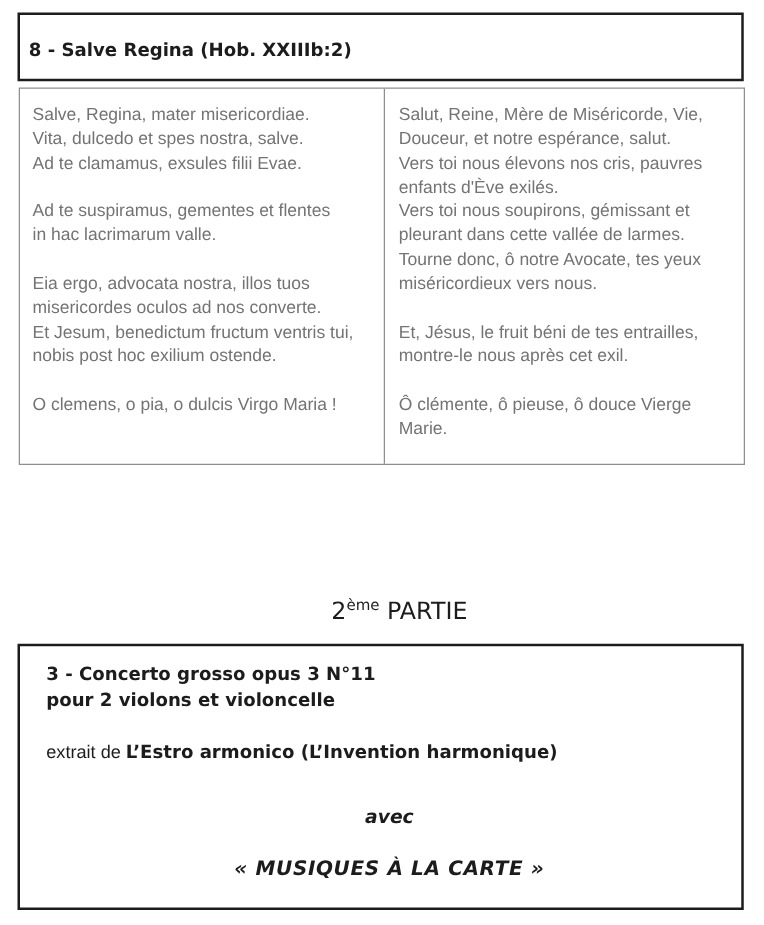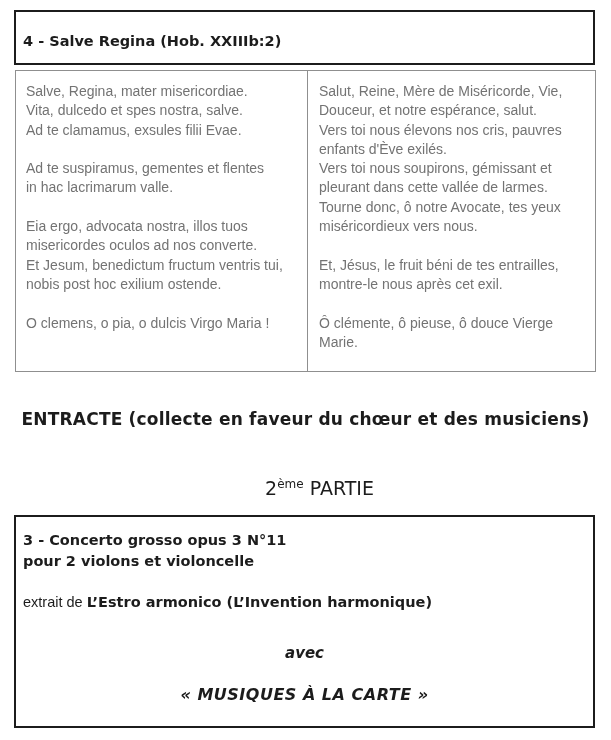--- a/index.html
+++ b/index.html
@@ -156,7 +156,7 @@
 <div class="page">
 
   <div class="header-box">
-    <span>4 - Salve Regina (Hob. XXIIIb:2)</span>
+    <span>8 - Salve Regina (Hob. XXIIIb:2)</span>
   </div>
 
   <div class="columns-box">

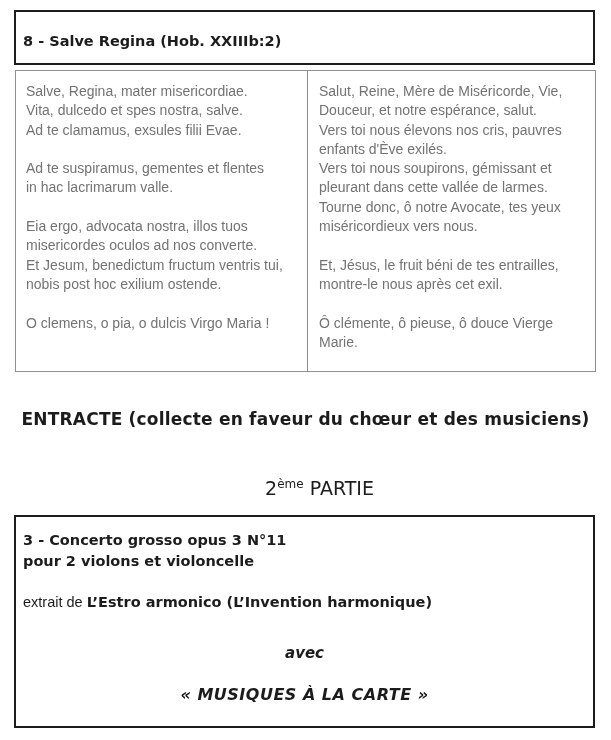--- a/index.html
+++ b/index.html
@@ -193,7 +193,6 @@
     </div>
   </div>
 
-  <div class="entracte">ENTRACTE (collecte en faveur du chœur et des musiciens)</div>
 
   <div class="part2">
     <span>2</span><span class="sup">ème</span><span> PARTIE</span>

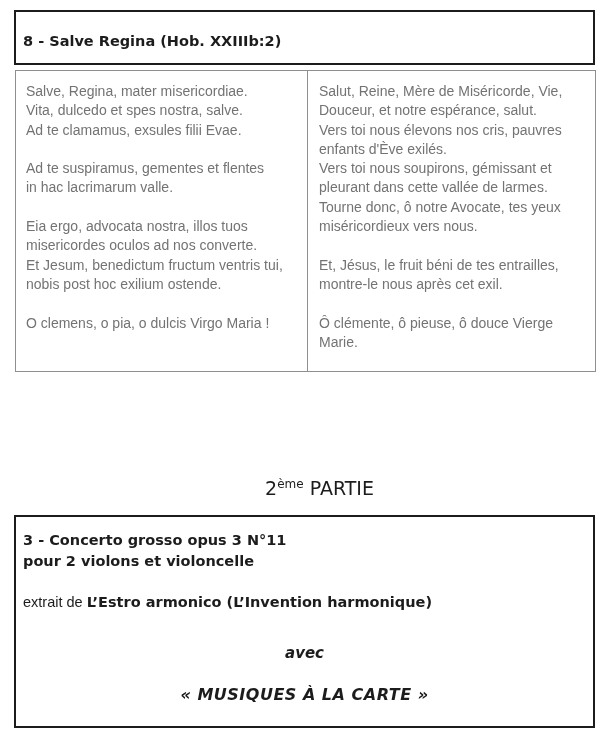--- a/index.html
+++ b/index.html
@@ -105,7 +105,7 @@
     height: 213px;
     box-sizing: border-box;
     border: 2px solid #1c1c1c;
-    padding: 13px 7px 0 7px;
+    padding: 13px 7px 0 21px;
     font-family: "DejaVu Sans", sans-serif;
   }
   .v-title {

